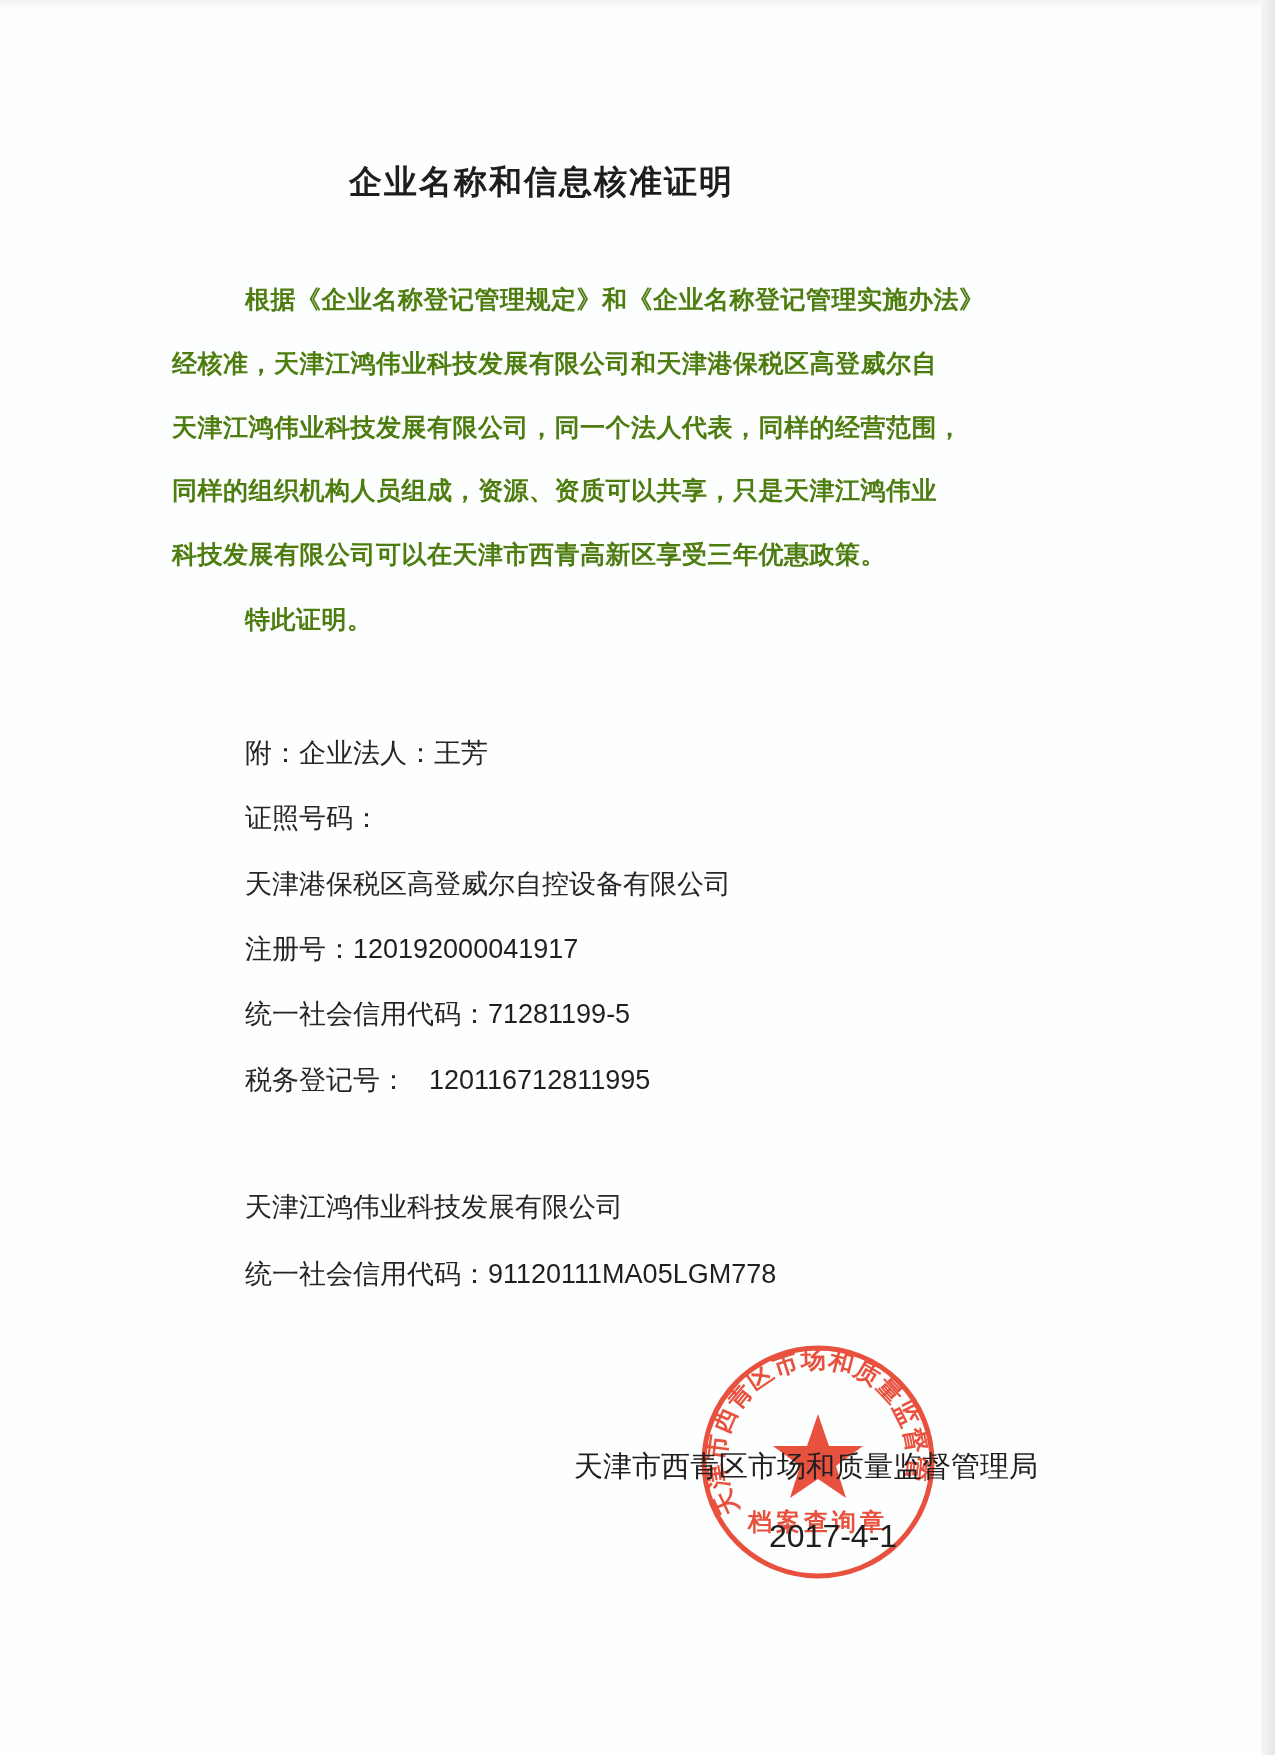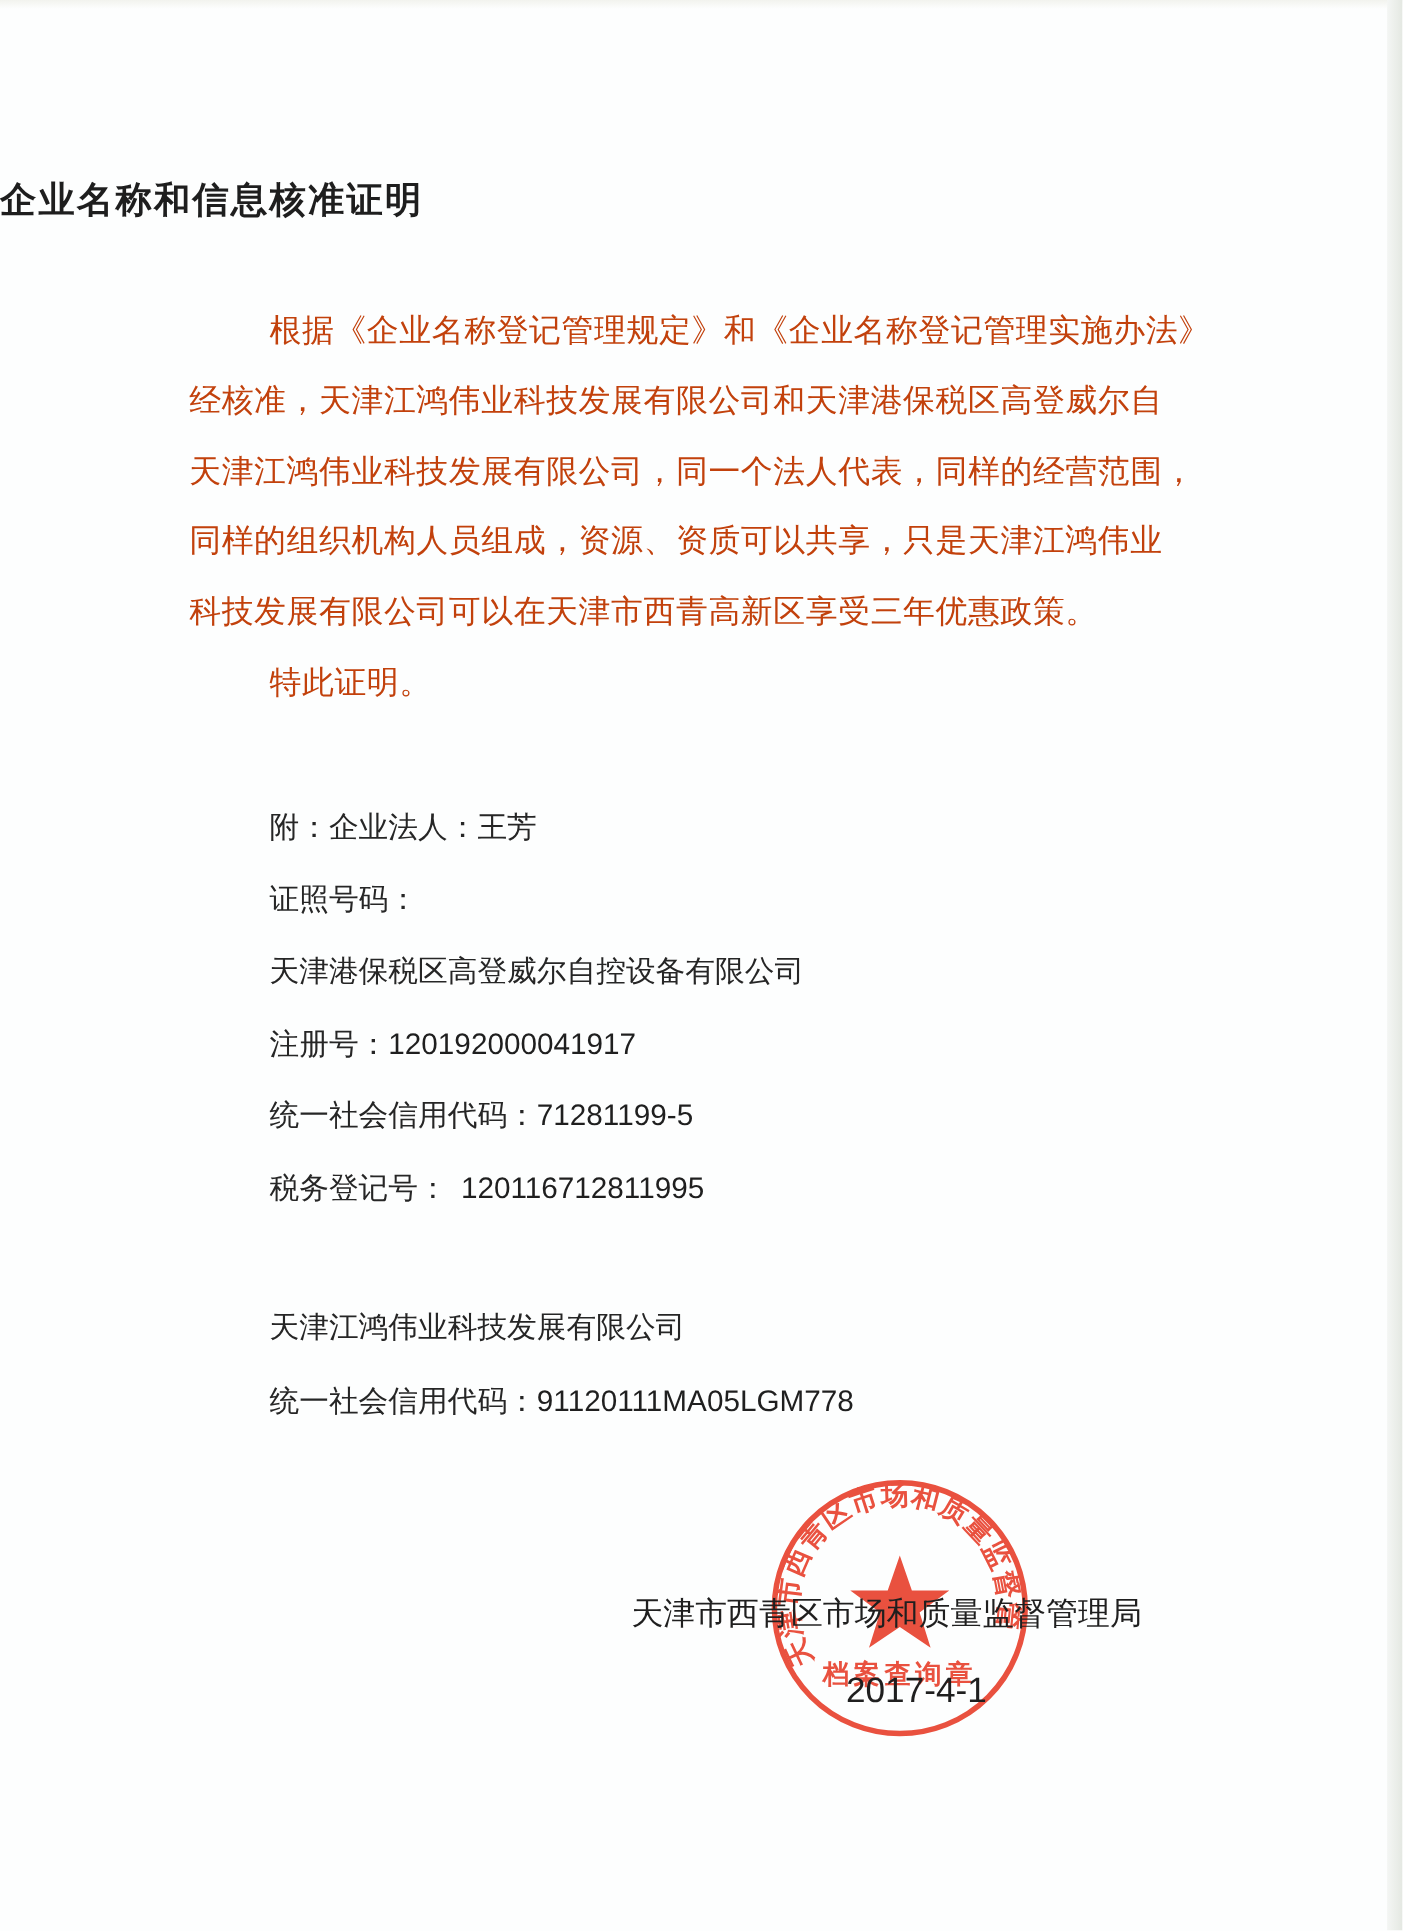--- a/index.html
+++ b/index.html
@@ -18,7 +18,7 @@
     background: linear-gradient(to bottom, #f2f3ee, #fdfefe);
   }
   .title {
-    position: absolute; top: 160px; left: 0; width: 1083px; text-align: left;
+    position: absolute; top: 160px; left: 0; width: 1083px; text-align: center;
     font-size: 33px; font-weight: bold; letter-spacing: 2px; color: #1e1e1e;
     font-family: "DejaVu Sans", "Liberation Sans", sans-serif;
   }

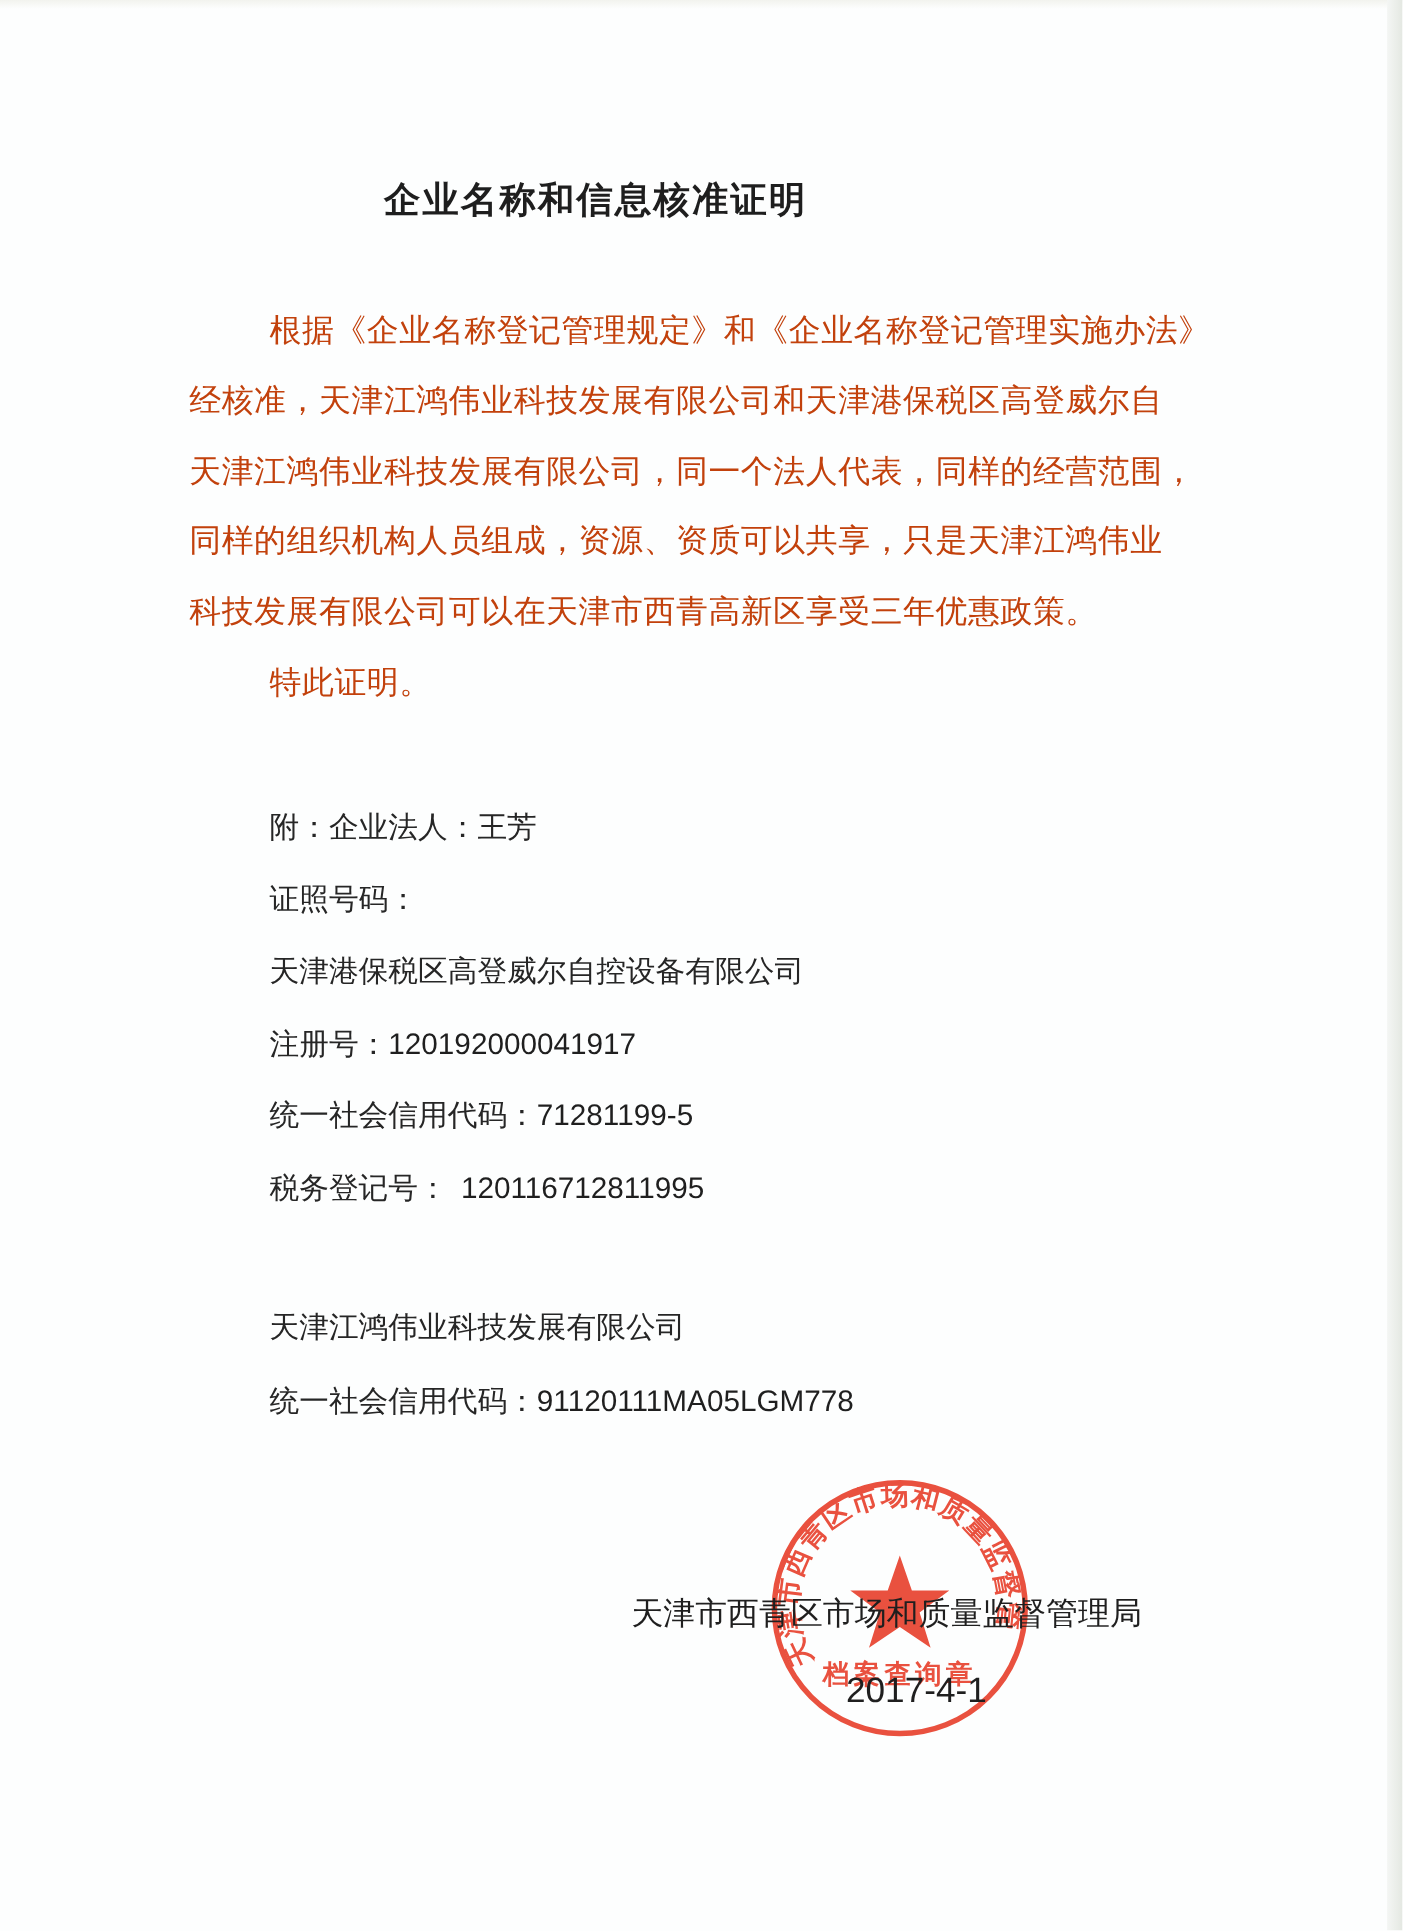--- a/index.html
+++ b/index.html
@@ -23,8 +23,8 @@
     font-family: "DejaVu Sans", "Liberation Sans", sans-serif;
   }
   .line {
-    position: absolute; left: 172px; font-size: 29px; line-height: 40px;
-    white-space: nowrap; color: #c2410c; letter-spacing: 0.5px;
+    position: absolute; left: 172px; font-size: 25px; line-height: 40px;
+    white-space: nowrap; color: #4d7c0f; letter-spacing: 0.5px; font-weight: bold;
   }
   .indent { left: 245px; }
   .field { position: absolute; left: 245px; font-size: 27px; line-height: 40px; white-space: nowrap; color: #262626; }

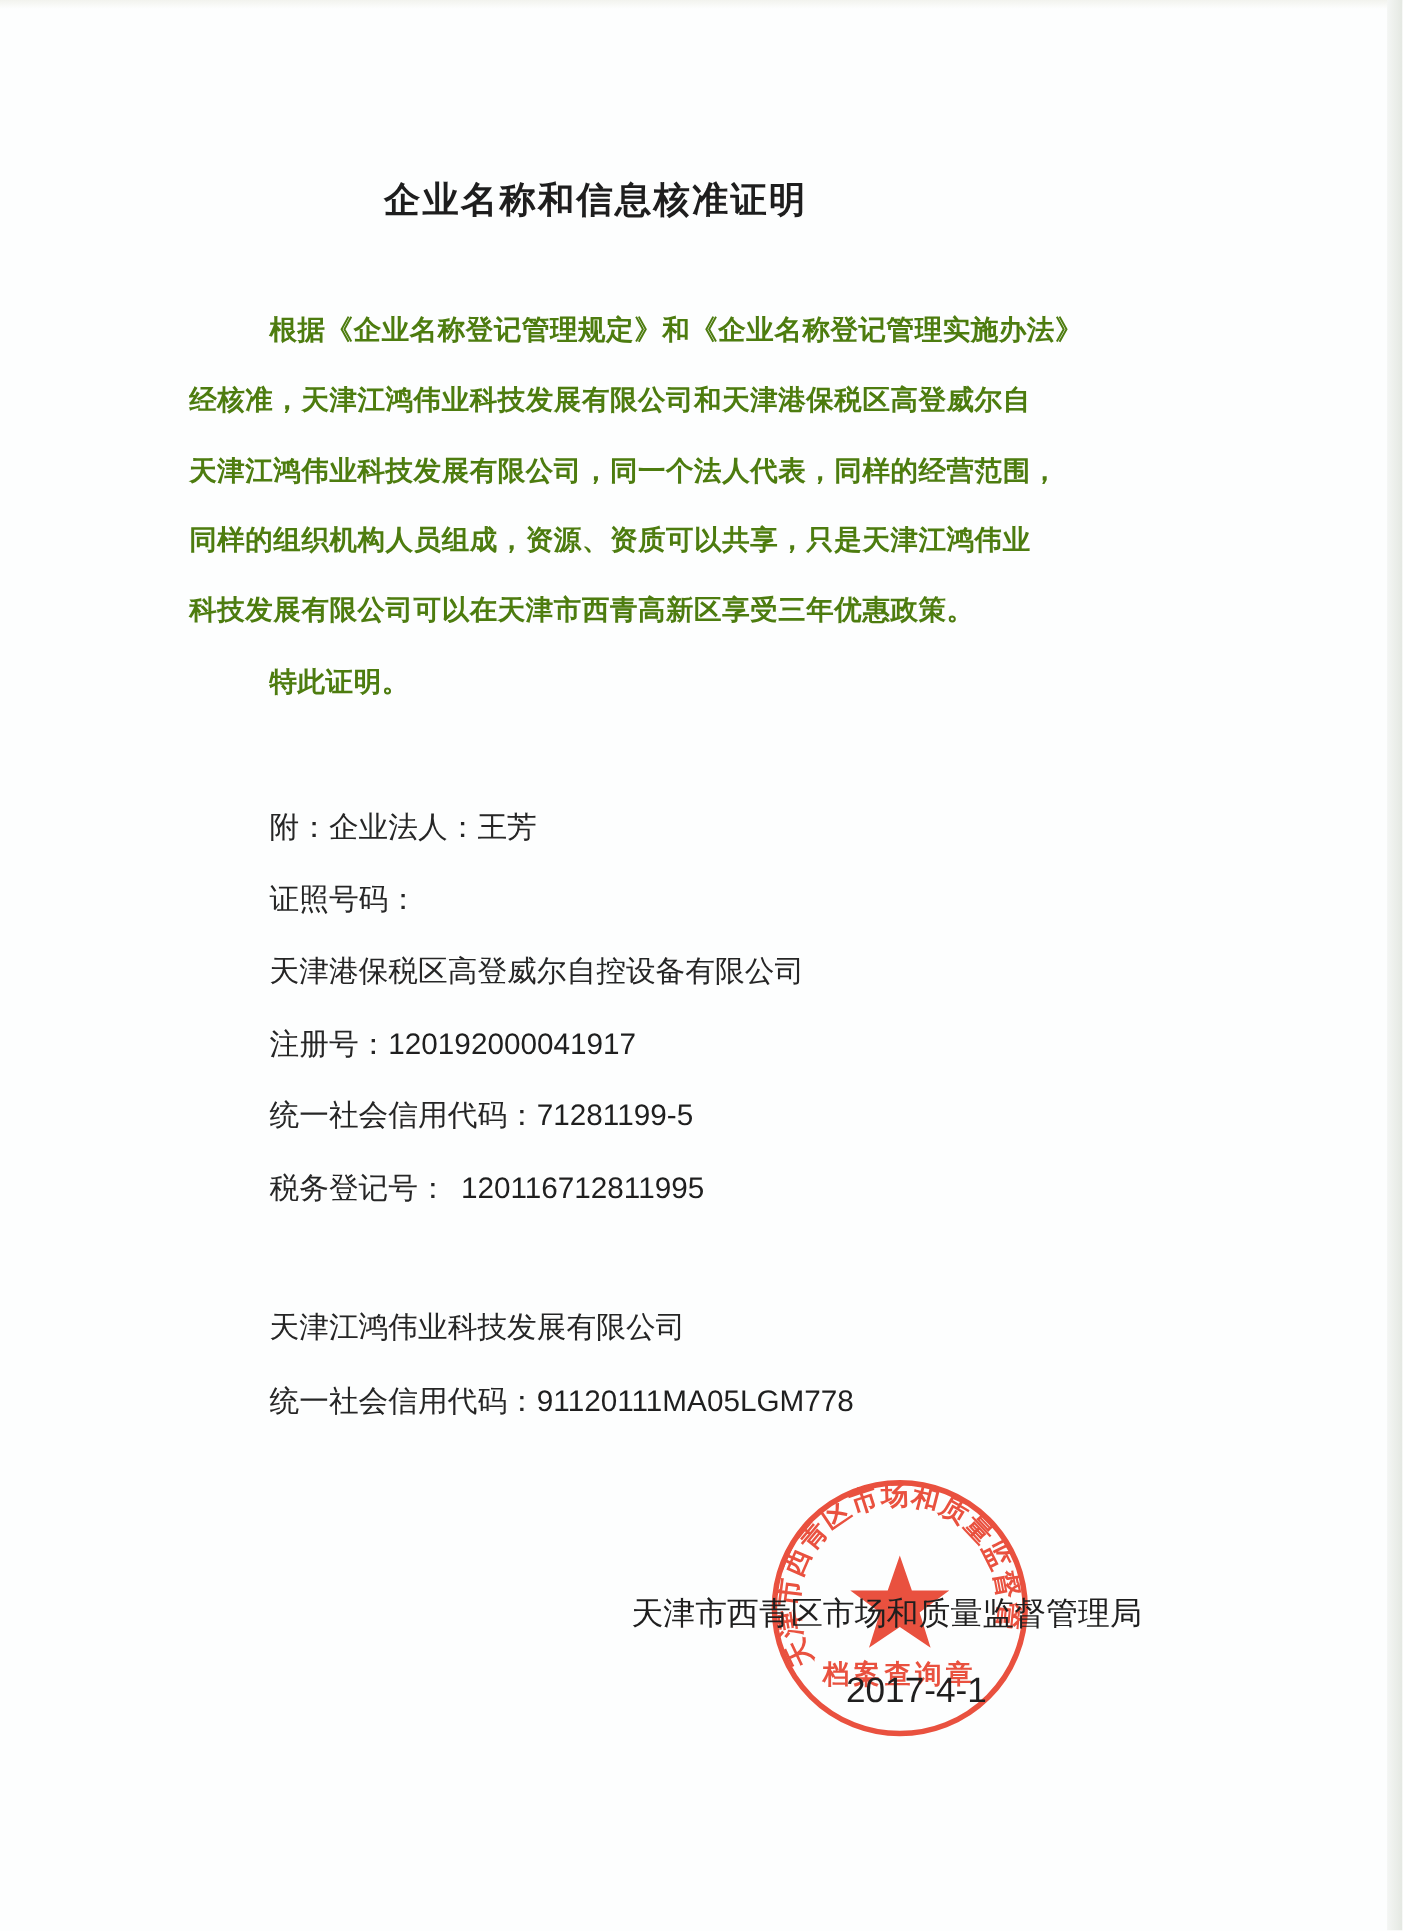--- a/index.html
+++ b/index.html
@@ -59,7 +59,7 @@
   <span class="label">统一社会信用代码：</span><span class="value">71281199-5</span>
 </div>
 <div class="field" style="top:1060px">
-  <span class="label">税务登记号：</span><span class="value" style="margin-left:12px">120116712811995</span>
+  <span class="label">税务登记号：</span><span class="value" style="margin-left:22px">120116712811995</span>
 </div>
 
 <div class="field" style="top:1187px">天津江鸿伟业科技发展有限公司</div>

